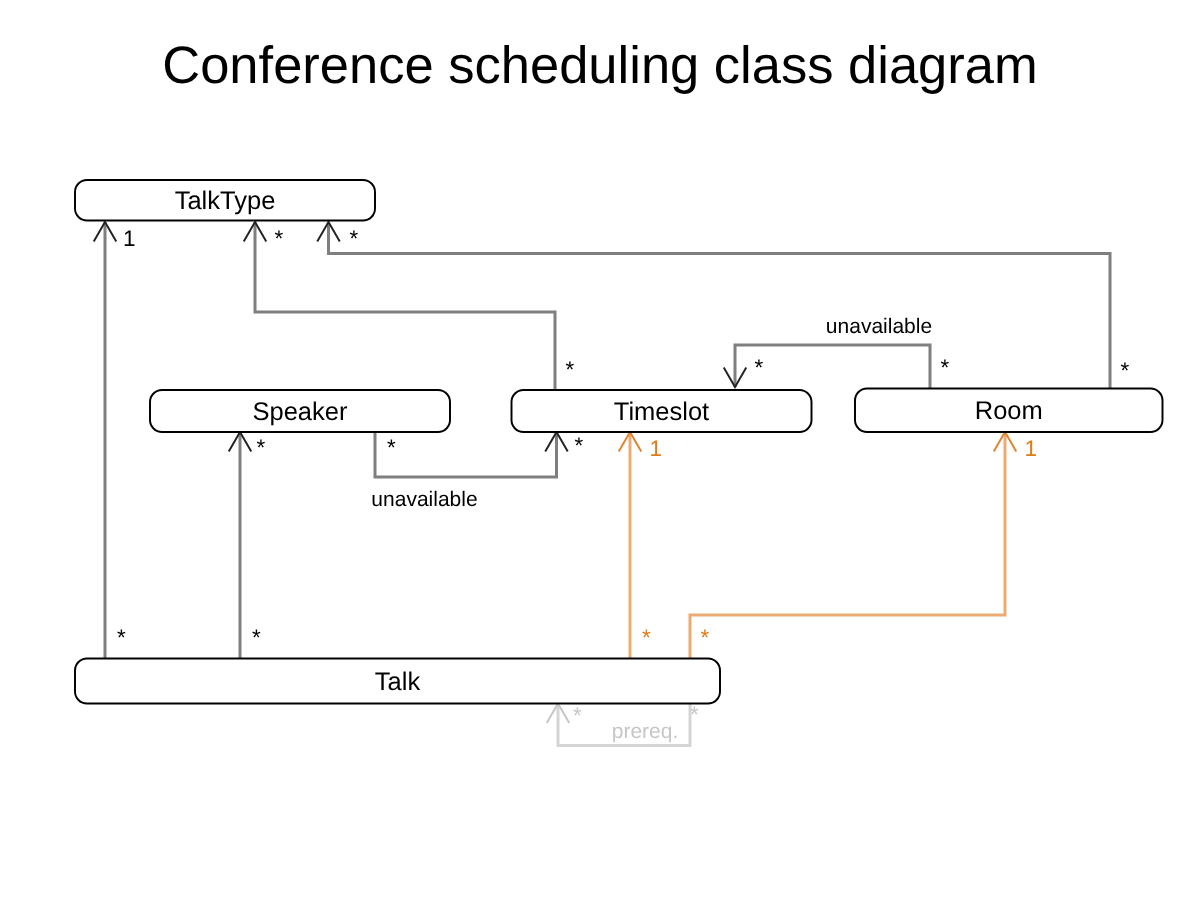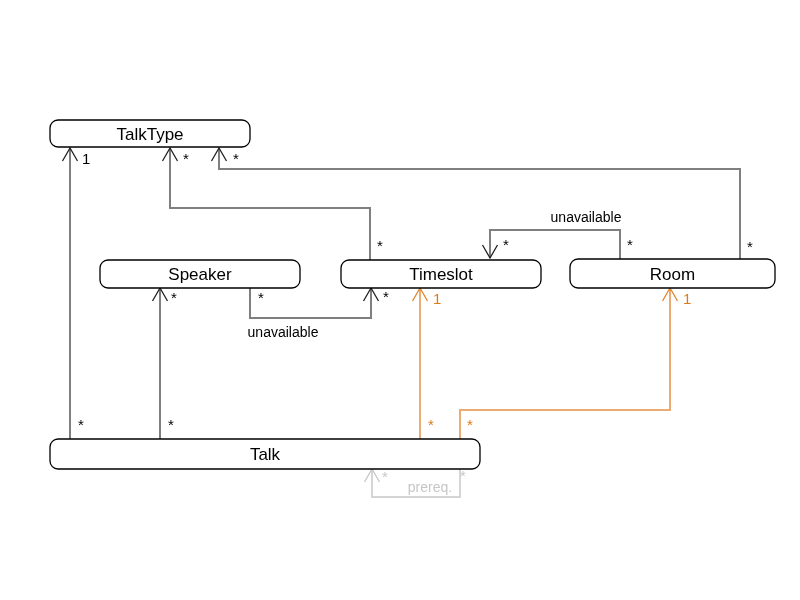--- a/index.html
+++ b/index.html
@@ -35,6 +35,7 @@
 <body>
 
 <div class="page">
+  <div class="title">Conference scheduling class diagram</div>
   <svg class="diagram" id="diagram-svg" width="800" height="600" viewBox="0 0 800 600">
       <polyline points="70,439 70,148" fill="none" stroke="#7f7f7f" stroke-width="2"></polyline>
       <polyline points="62.5,161 70,148 77.5,161" fill="none" stroke="#222222" stroke-width="1.3"></polyline>

